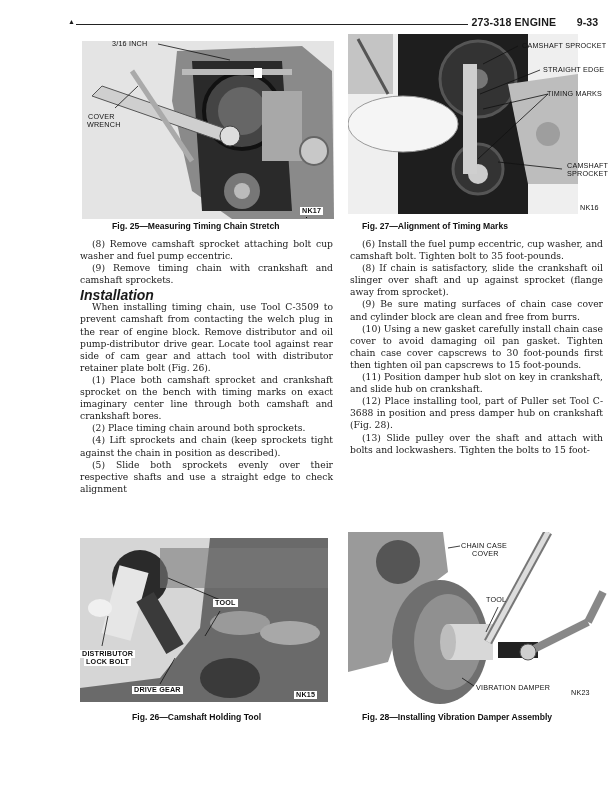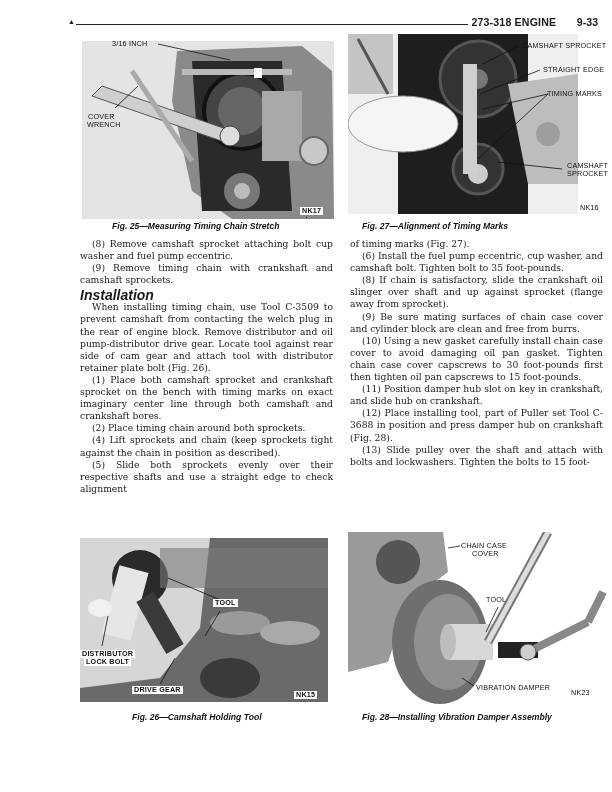--- a/index.html
+++ b/index.html
@@ -14,7 +14,7 @@
   .photo { position:absolute; background:#cfcfcf; overflow:hidden; }
   .lbl { position:absolute; font-family:"Liberation Sans", sans-serif; font-size:7.2px; color:#111; line-height:8px; white-space:nowrap; letter-spacing:0.2px; }
   .lbl.box { background:#fff; padding:0 2px;font-weight:bold; }
-  .caption { position:absolute; font-family:"Liberation Sans", sans-serif; font-weight:bold; font-style:italic; font-size:8.6px; white-space:nowrap; color:#111; }
+  .caption { position:absolute; font-family:"Liberation Sans", sans-serif; font-weight:bold; font-size:8.6px; white-space:nowrap; color:#111; }
 
   .col { position:absolute; font-size:9.2px; line-height:12.1px; text-align:justify; }
   .col p { margin:0; text-indent:12px; }

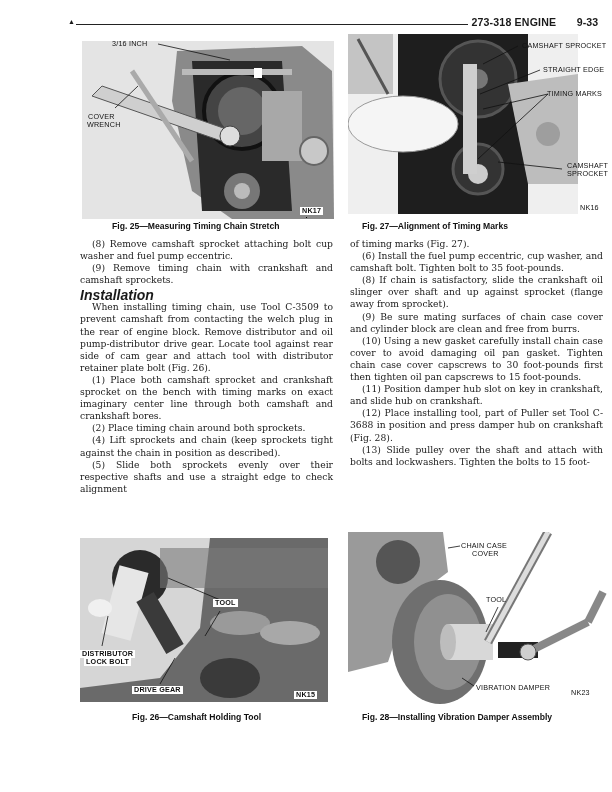--- a/index.html
+++ b/index.html
@@ -108,7 +108,6 @@
 </div>
 
 <div class="col" style="left:350px;top:238px;width:253px;">
-  <p class="noindent">of timing marks (Fig. 27).</p>
   <p>(6) Install the fuel pump eccentric, cup washer, and camshaft bolt. Tighten bolt to 35 foot-pounds.</p>
   <p>(8) If chain is satisfactory, slide the crankshaft oil slinger over shaft and up against sprocket (flange away from sprocket).</p>
   <p>(9) Be sure mating surfaces of chain case cover and cylinder block are clean and free from burrs.</p>

